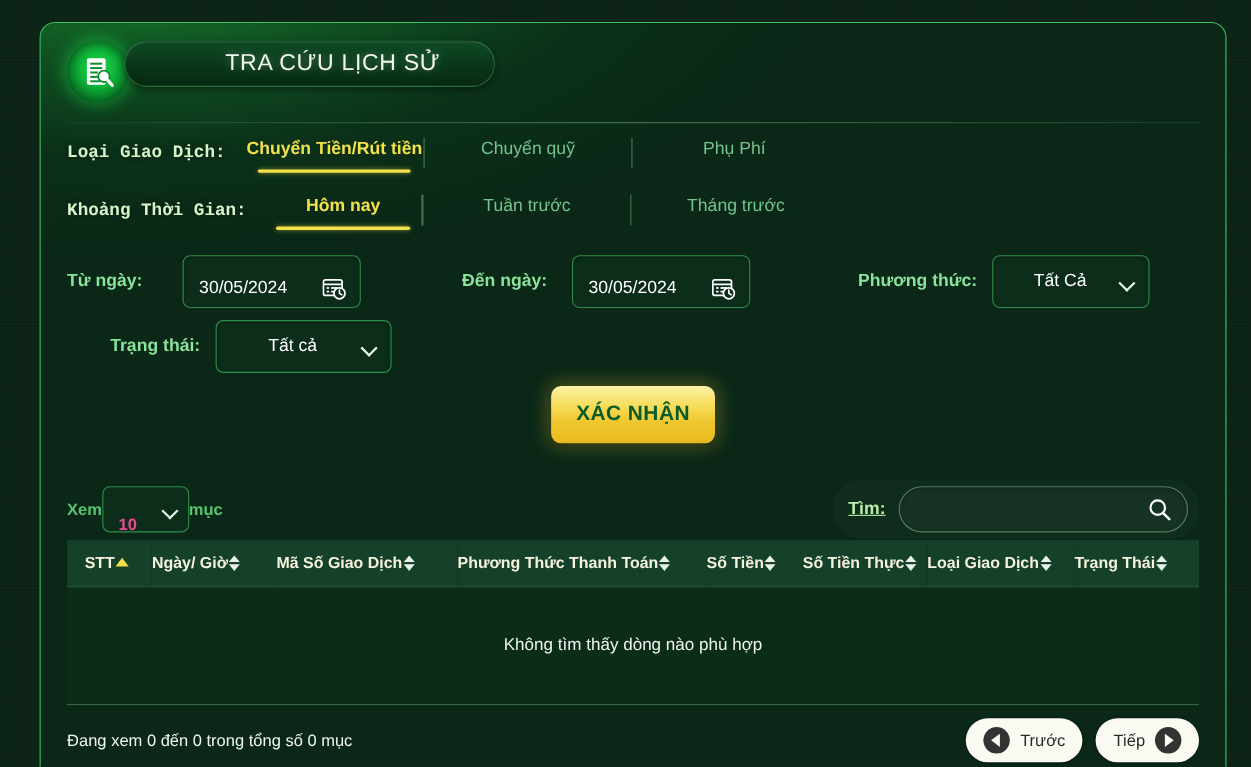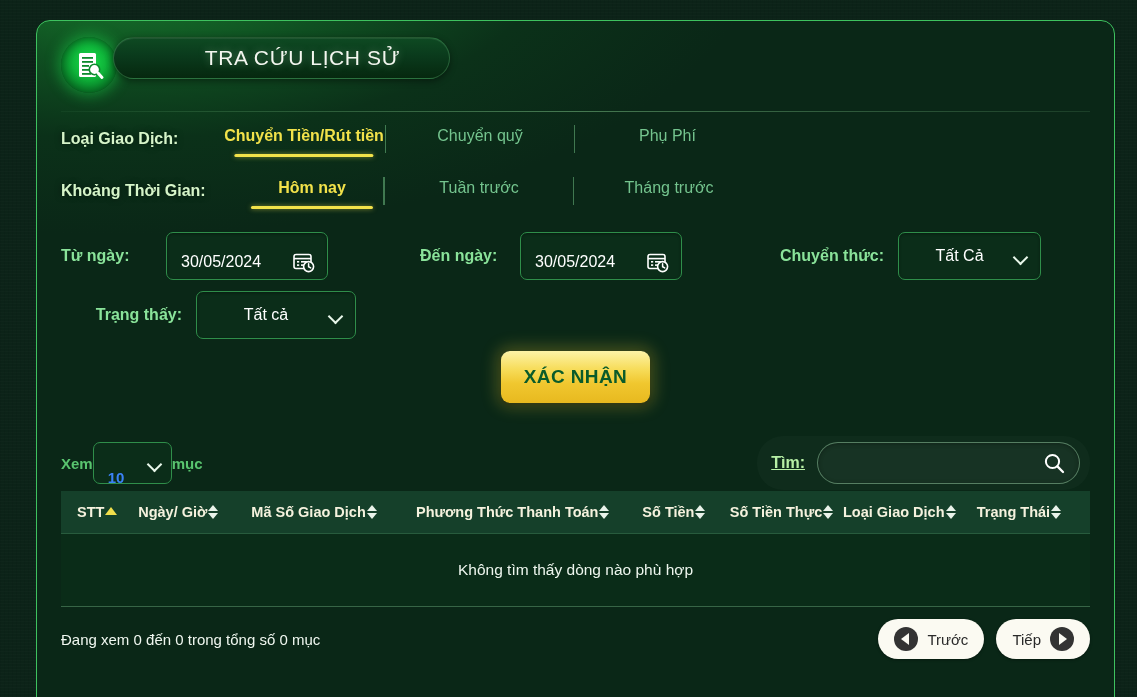--- a/index.html
+++ b/index.html
@@ -113,6 +113,7 @@
     font-weight: bold;
     text-shadow: 0 0 6px rgba(0,0,0,0.5);
     white-space: nowrap;
+    font-family: Liberation Mono, monospace;
   }
 
   .tabs { display: flex; align-items: center; }

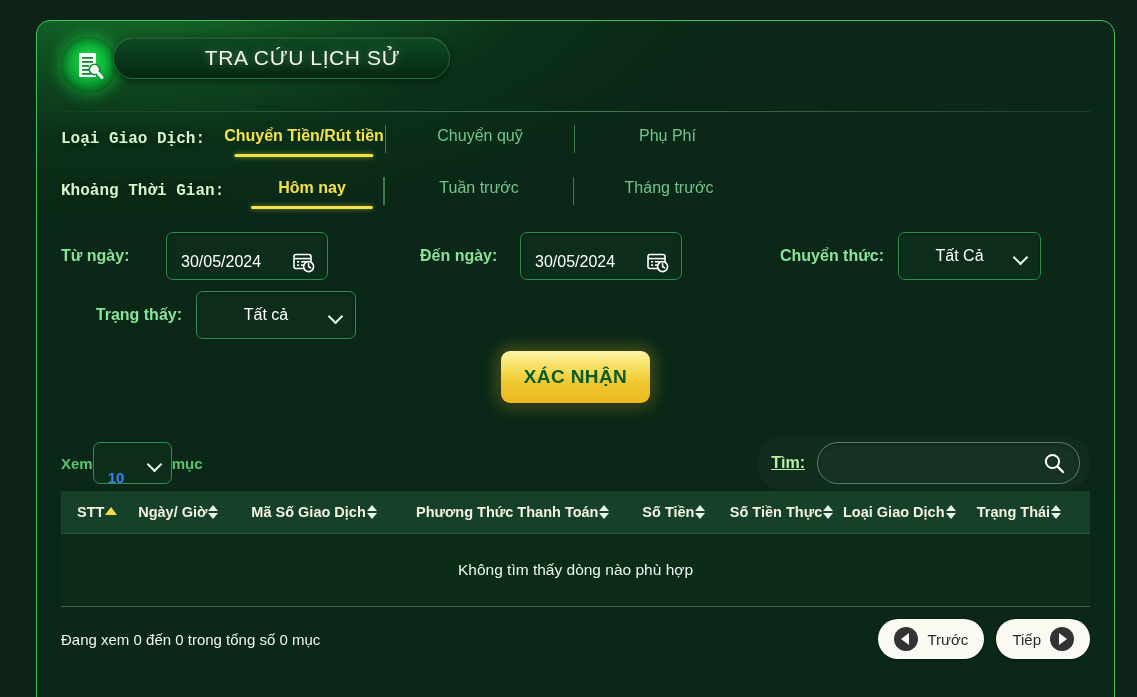--- a/index.html
+++ b/index.html
@@ -499,7 +499,7 @@
         </span>
       </div>
 
-      <span class="fld-label" style="margin-left:98px;">Chuyển thức:</span>
+      <span class="fld-label" style="margin-left:98px;">Phương thức:</span>
       <div class="sel-box" style="width:143px;margin-left:14px;">
         <span class="sval">Tất Cả</span>
         <span class="chev"></span>

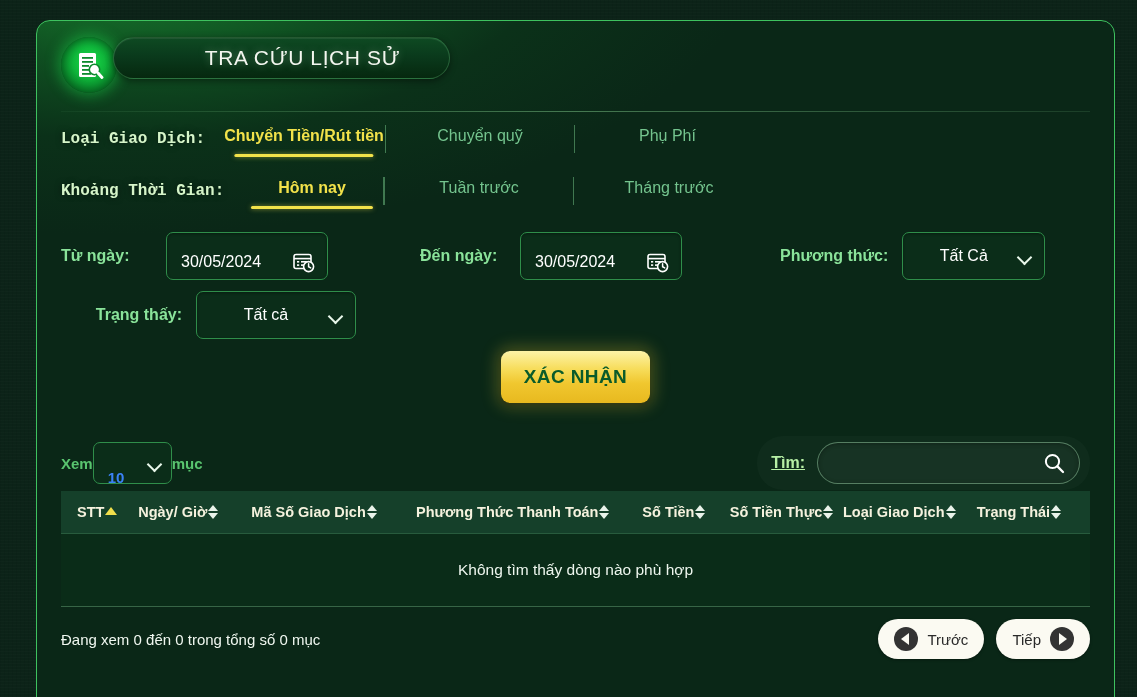--- a/index.html
+++ b/index.html
@@ -507,7 +507,7 @@
     </div>
 
     <div class="drow" style="height:56px;">
-      <span class="fld-label" style="width:135px;text-align:right;padding-right:14px;">Trạng thấy:</span>
+      <span class="fld-label" style="width:135px;text-align:right;padding-right:14px;">Trạng thái:</span>
       <div class="sel-box" style="width:160px;">
         <span class="sval">Tất cả</span>
         <span class="chev"></span>

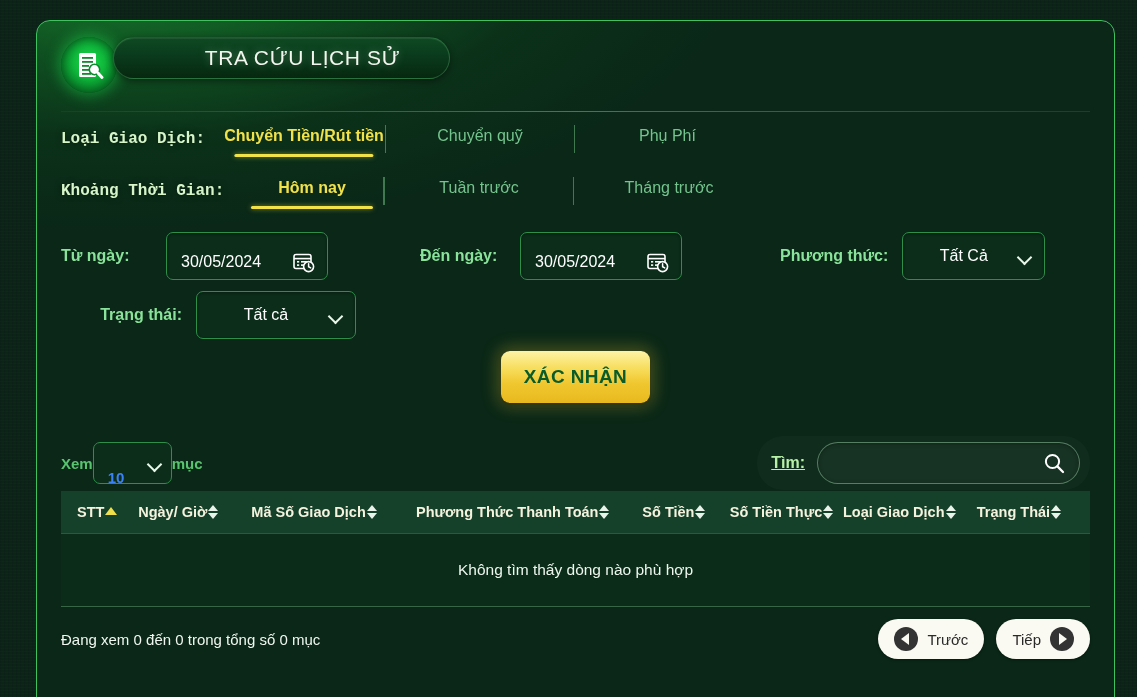--- a/index.html
+++ b/index.html
@@ -278,7 +278,7 @@
     padding: 0 9px 0 14px;
     cursor: pointer;
   }
-  .len-box .lval { color: #3b82f6; font-size: 15px; font-weight: bold; margin-top: 28px; }
+  .len-box .lval { color: #ec4899; font-size: 15px; font-weight: bold; margin-top: 28px; }
 
   .search-wrap {
     display: flex;

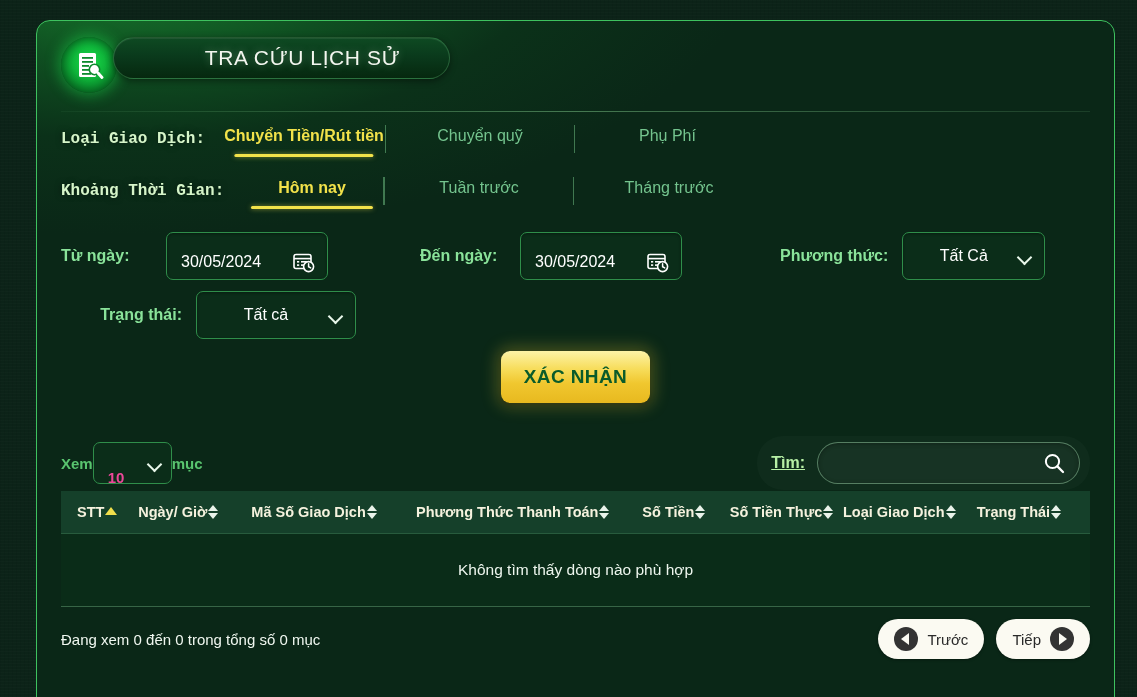--- a/index.html
+++ b/index.html
@@ -344,7 +344,7 @@
     color: #eef6ee;
     font-size: 15.5px;
     text-align: center;
-    padding: 27px 0;
+    padding: 44px 0;
     border-bottom: 1px solid rgba(150,220,165,0.33);
   }
 

